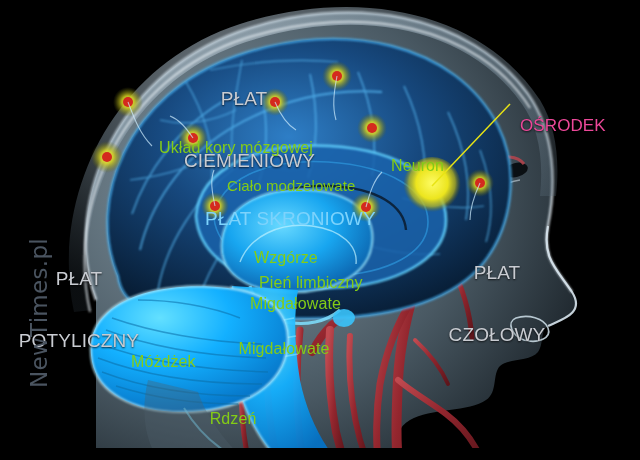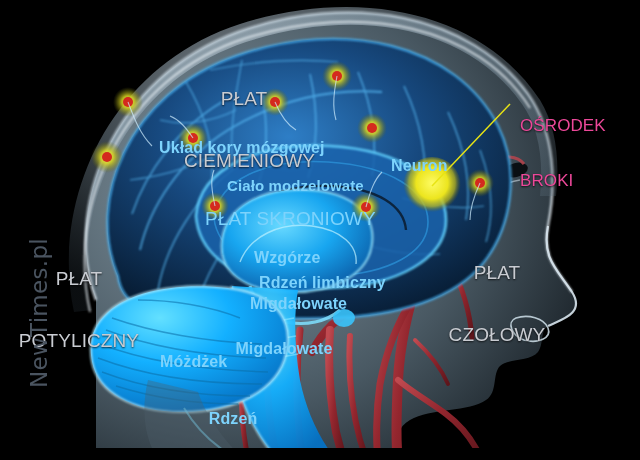--- a/index.html
+++ b/index.html
@@ -26,8 +26,8 @@
   }
   
   .lbl.dark{
-    color:#7dd3fc;
-    font-weight:bold;
+    color:#84cc16;
+    font-weight:normal;
   }
   
   .lbl.light{

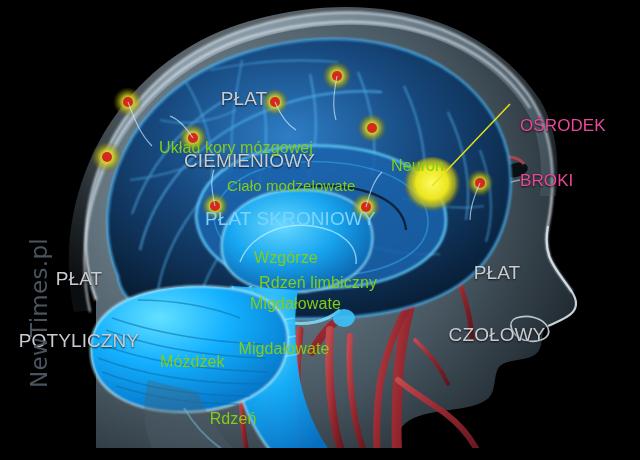--- a/index.html
+++ b/index.html
@@ -334,7 +334,6 @@
 
   <div class="lbl callout" style="left:520px;top:80px;font-size:17px;">
     <span class="ln">OŚRODEK</span>
-    <span class="ln">BROKI</span>
   </div>
 
   <div id="watermark">NewTimes.pl</div>

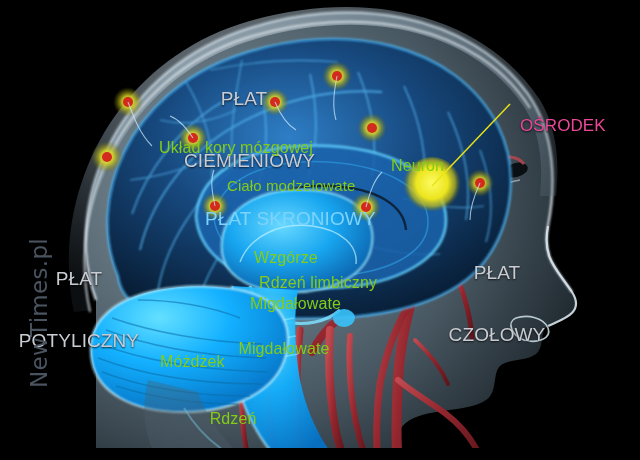--- a/index.html
+++ b/index.html
@@ -306,7 +306,7 @@
   </div>
 
   <div class="lbl dark" style="left:259px;top:239px;font-size:16px;">
-    <span class="ln">Rdzeń limbiczny</span>
+    <span class="ln">Pień limbiczny</span>
   </div>
 
   <div class="lbl dark" style="left:250px;top:260px;font-size:16px;">

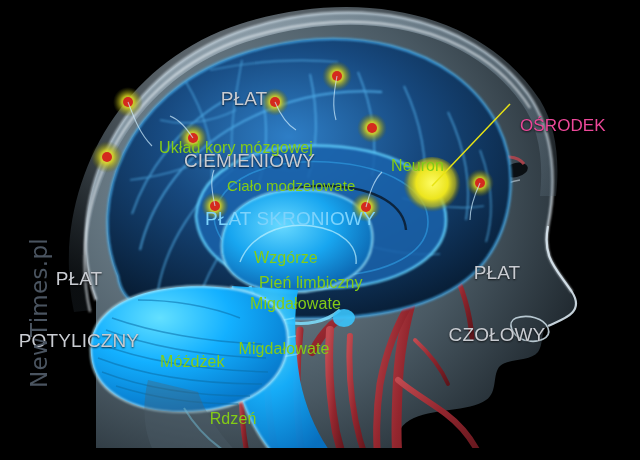--- a/index.html
+++ b/index.html
@@ -318,7 +318,7 @@
   </div>
 
 
-  <div class="lbl dark" style="left:131px;top:318px;font-size:16px;margin-left:29px;">
+  <div class="lbl dark" style="left:131px;top:318px;font-size:16px;">
     <span class="ln">Móżdżek</span>
   </div>
 

